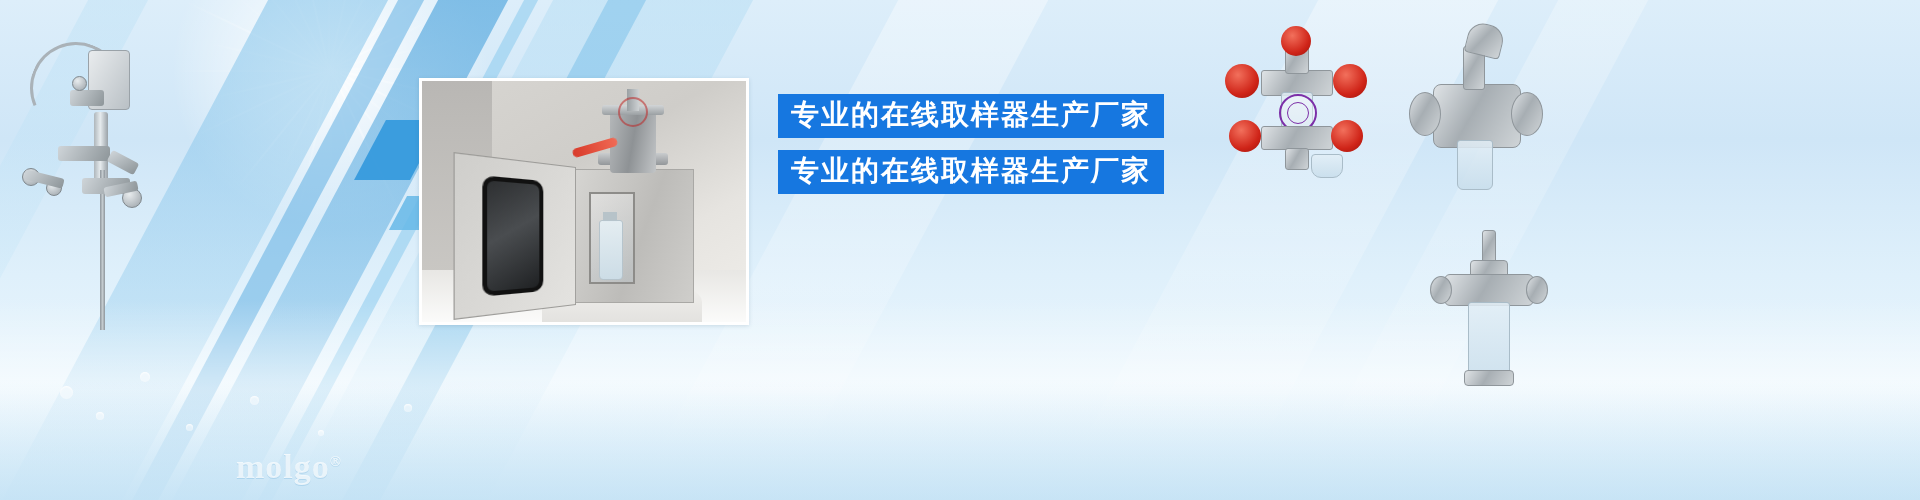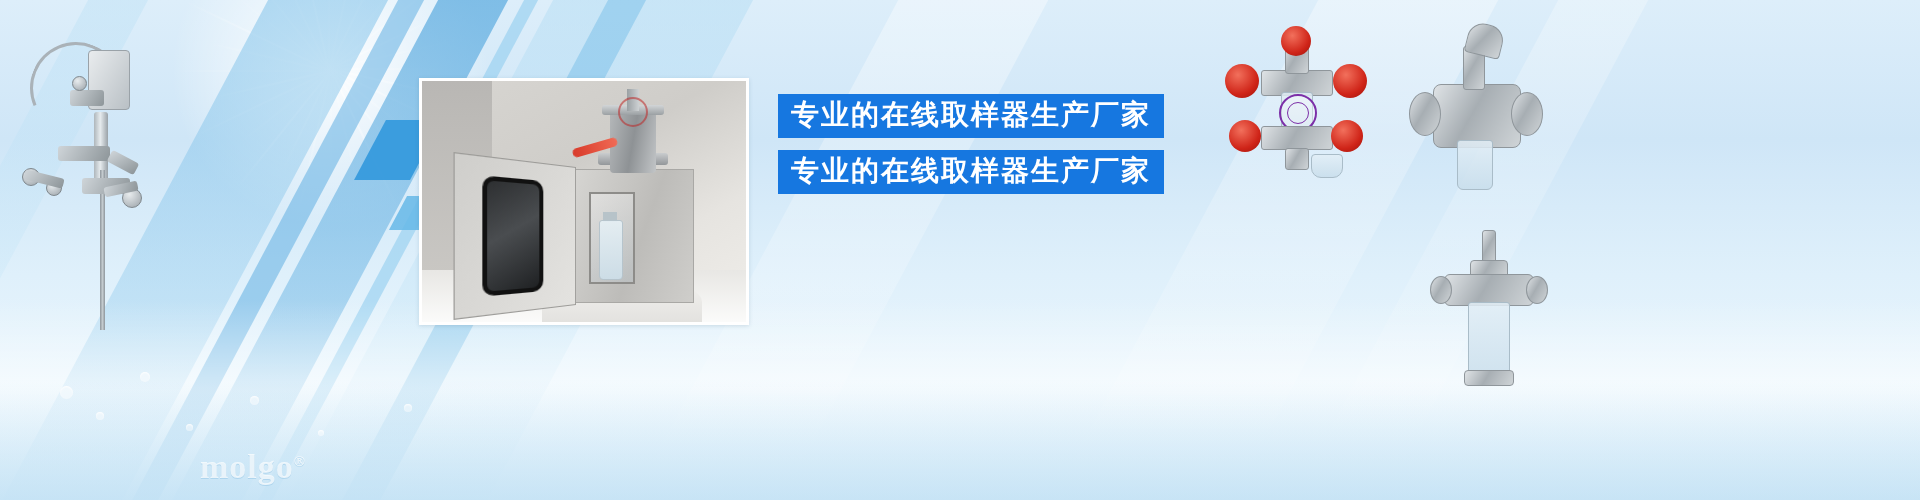--- a/index.html
+++ b/index.html
@@ -137,7 +137,7 @@
 
   
   .watermark{
-    position:absolute;left:200px;top:448px;
+    position:absolute;left:236px;top:448px;
     font-family:"Liberation Serif","DejaVu Serif",serif;
     font-size:34px;font-weight:700;letter-spacing:1px;
     color:rgba(255,255,255,.72);

